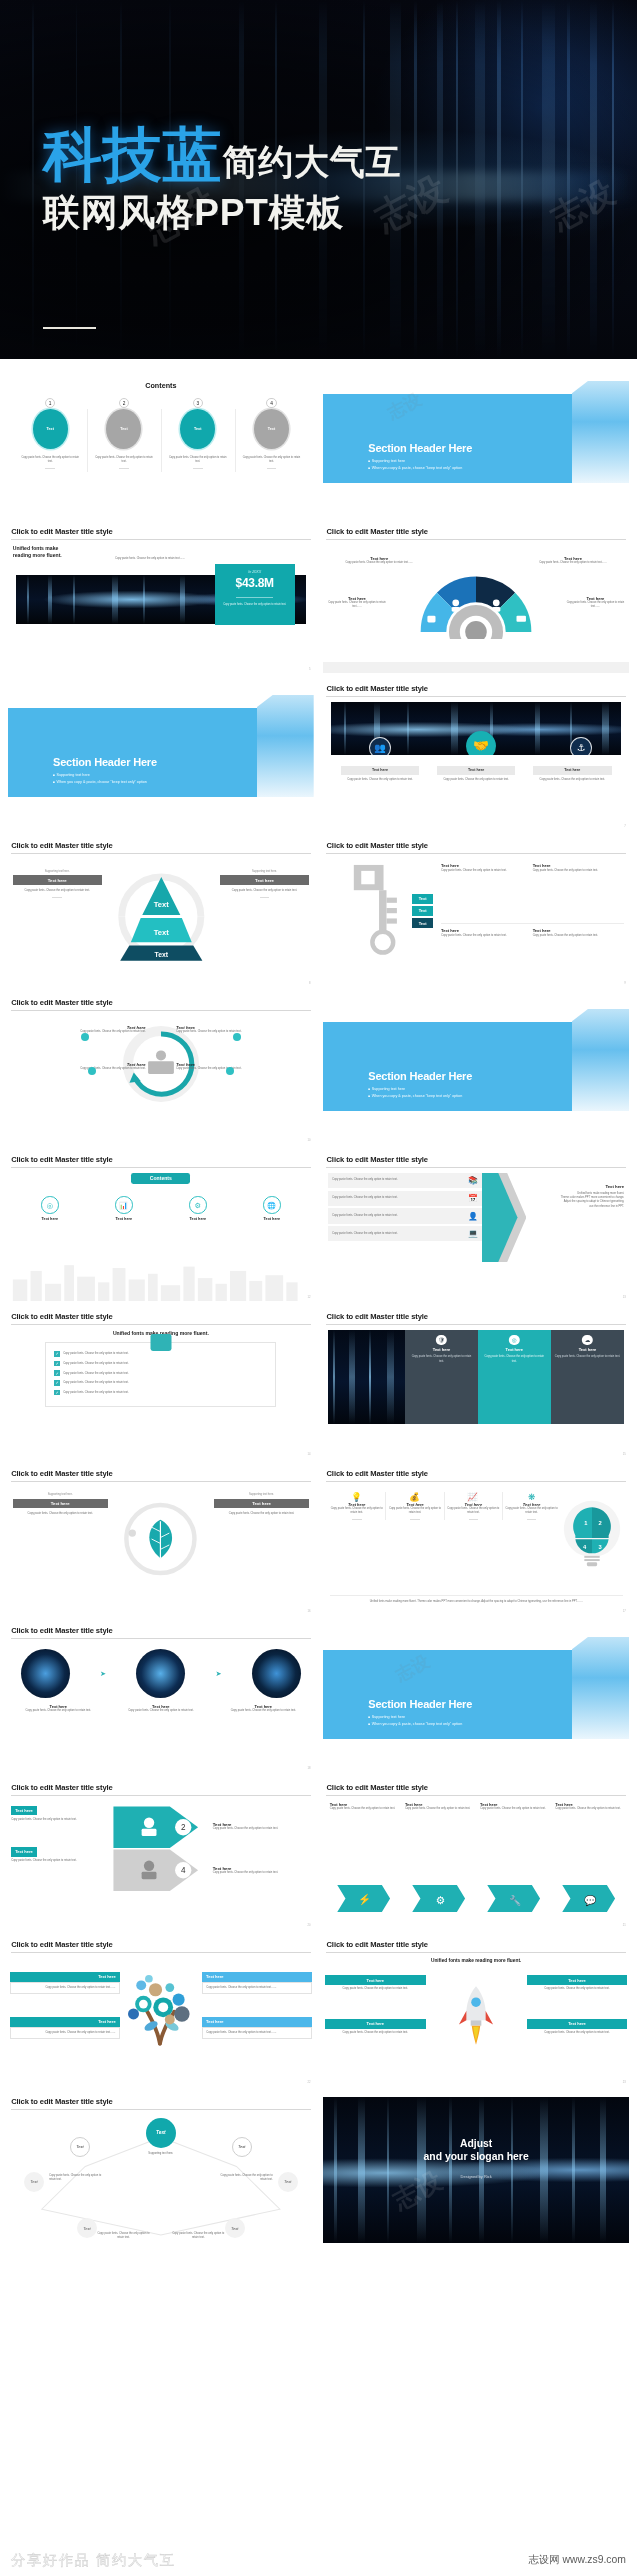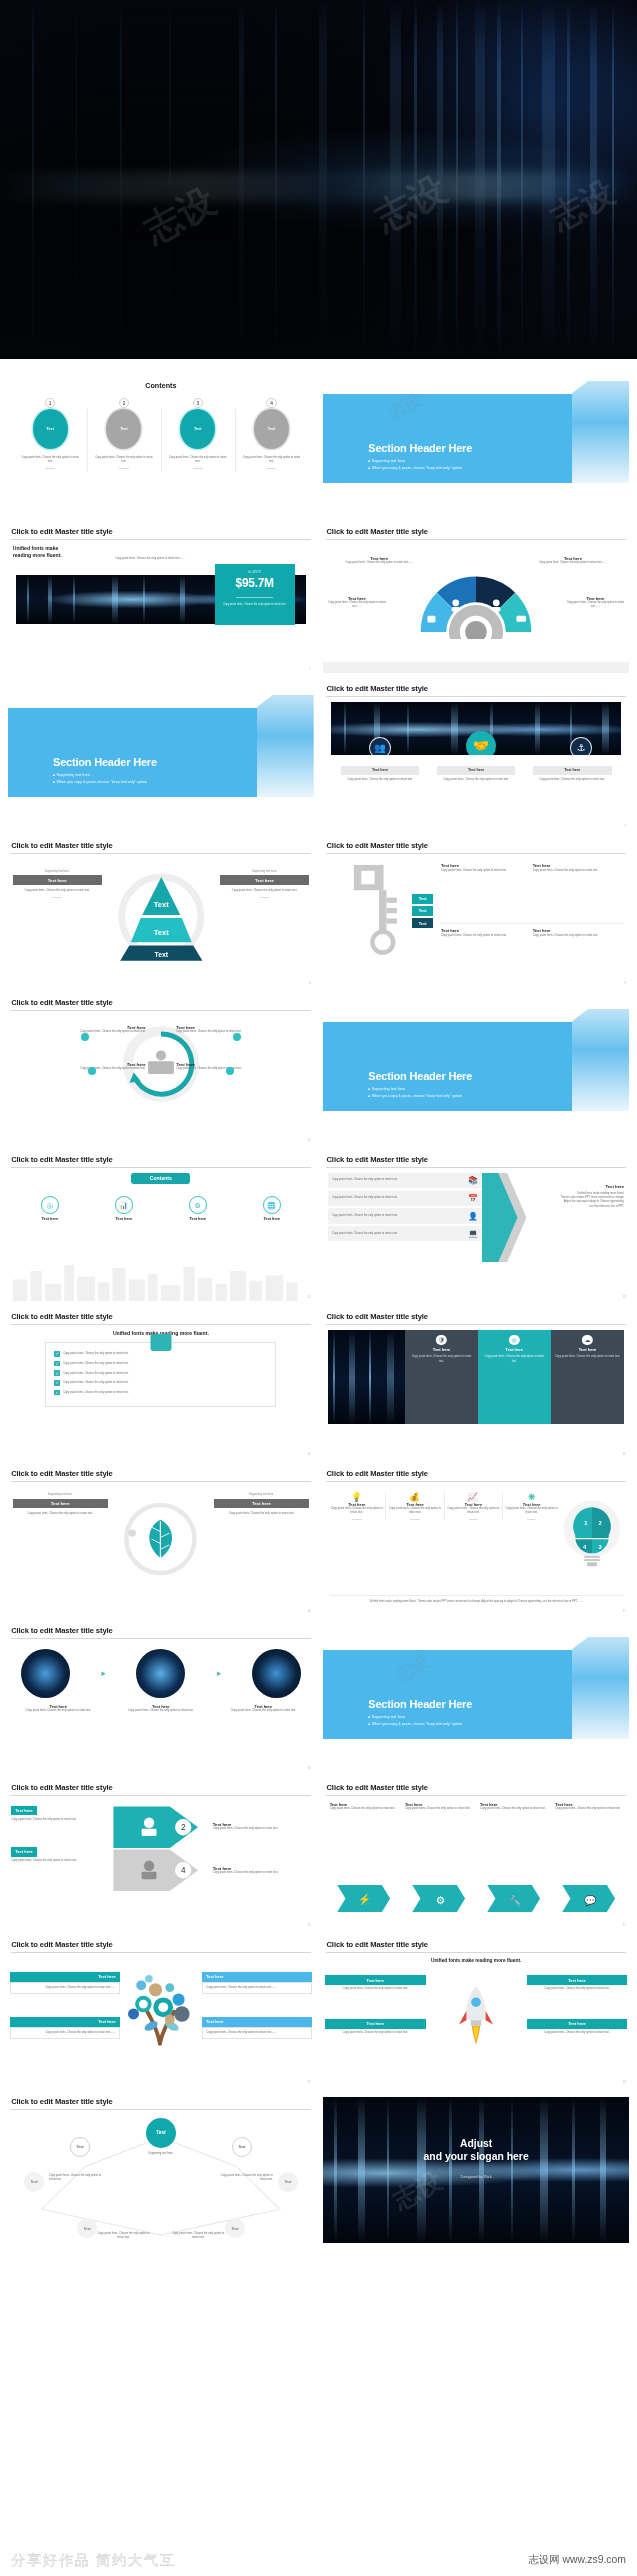--- a/index.html
+++ b/index.html
@@ -265,6 +265,15 @@
     <div class="wm lt" style="left:374px;top:179px;font-size:37px;">志设</div>
     <div class="wm lt" style="left:550px;top:183px;font-size:33px;">志设</div>
 
+    <div class="cover-text">
+      <div class="title-row">
+        <span class="t-blue">科技蓝</span>
+        <span class="t-white">简约大气互</span>
+      </div>
+      <div class="t-line2">联网风格PPT模板</div>
+      <div class="rule"></div>
+
+    </div>
   </div>
 
   <div class="grid">

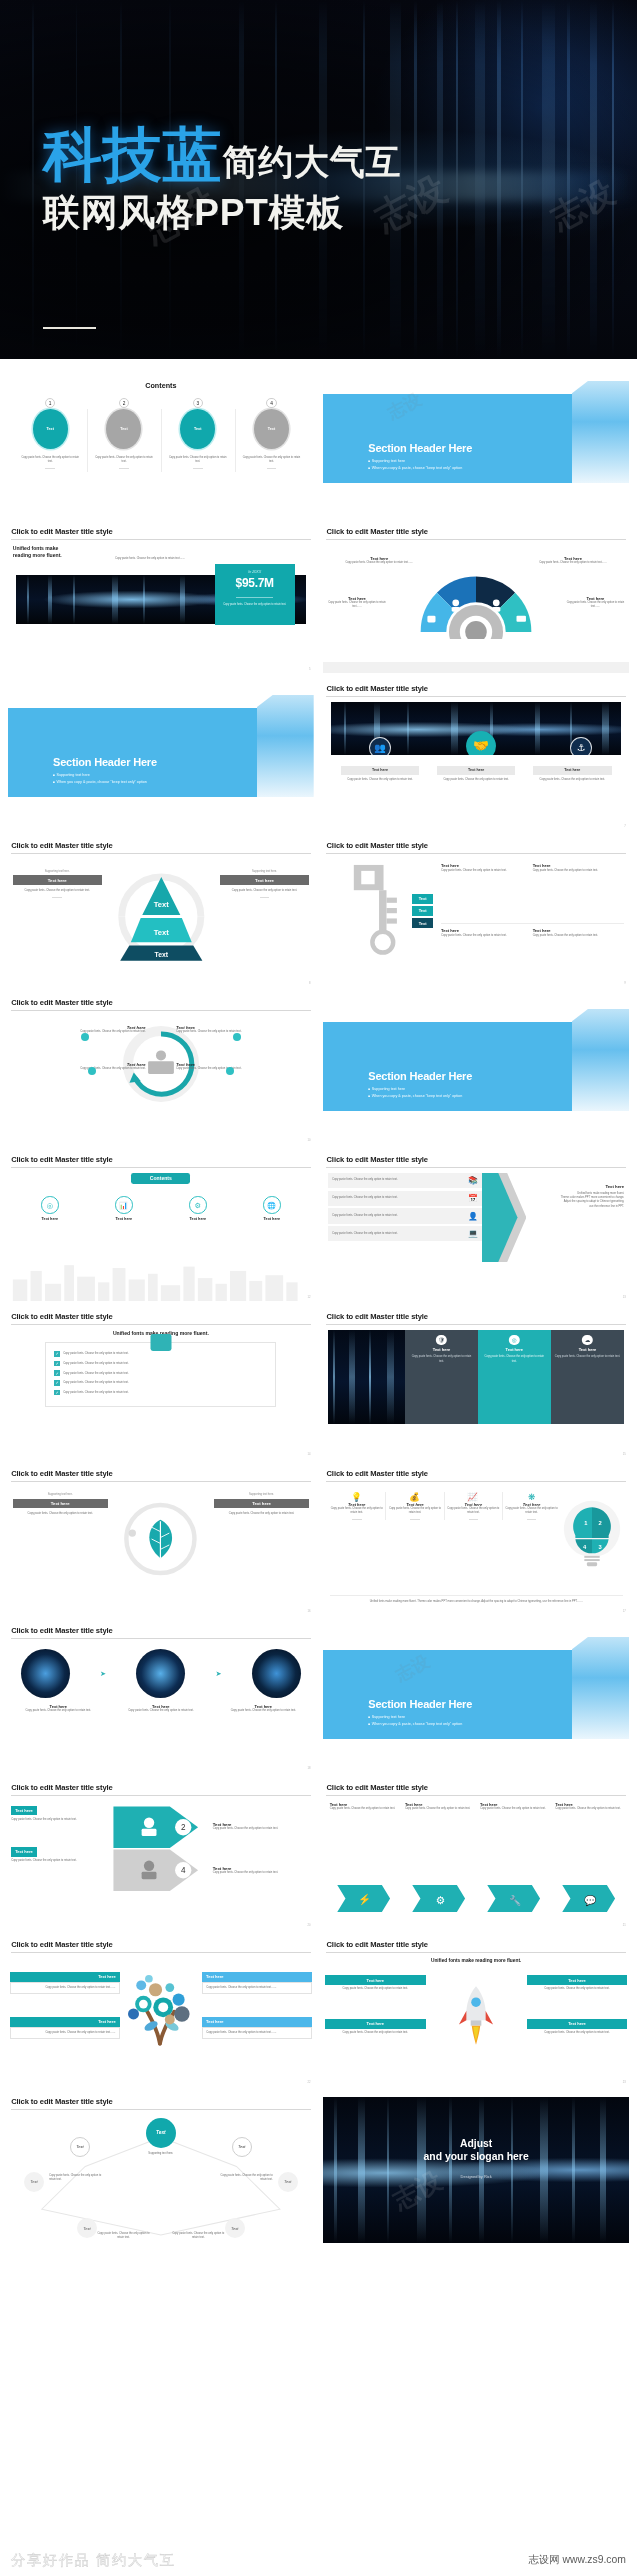--- a/index.html
+++ b/index.html
@@ -350,7 +350,7 @@
         </div>
         <div class="tealcard" style="top:19px">
           <div class="in">In 20XX</div>
-          <div class="big">$95.7M</div>
+          <div class="big">$43.8M</div>
           <div class="hr"></div>
           <div class="sub">Copy paste fonts. Choose the only option to retain text.</div>
         </div>

